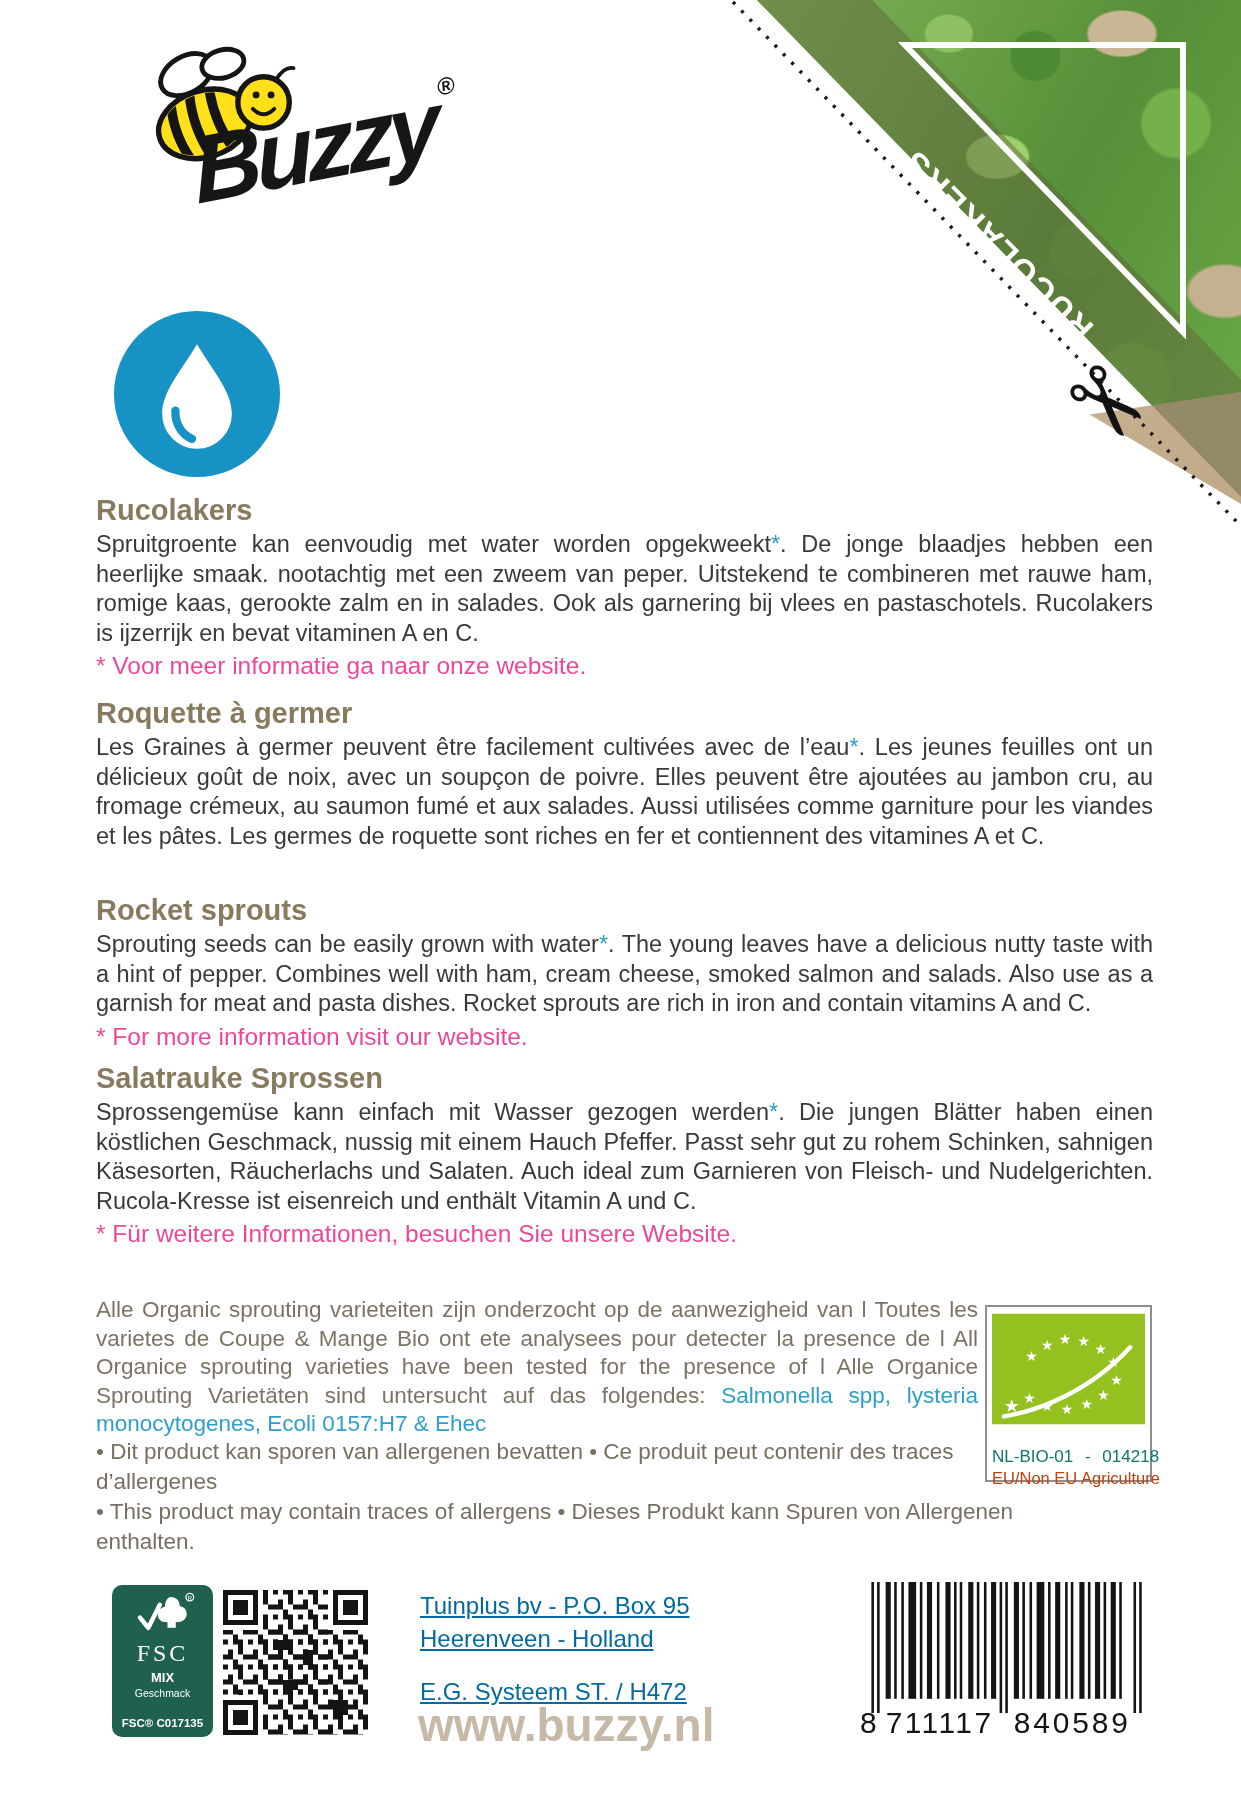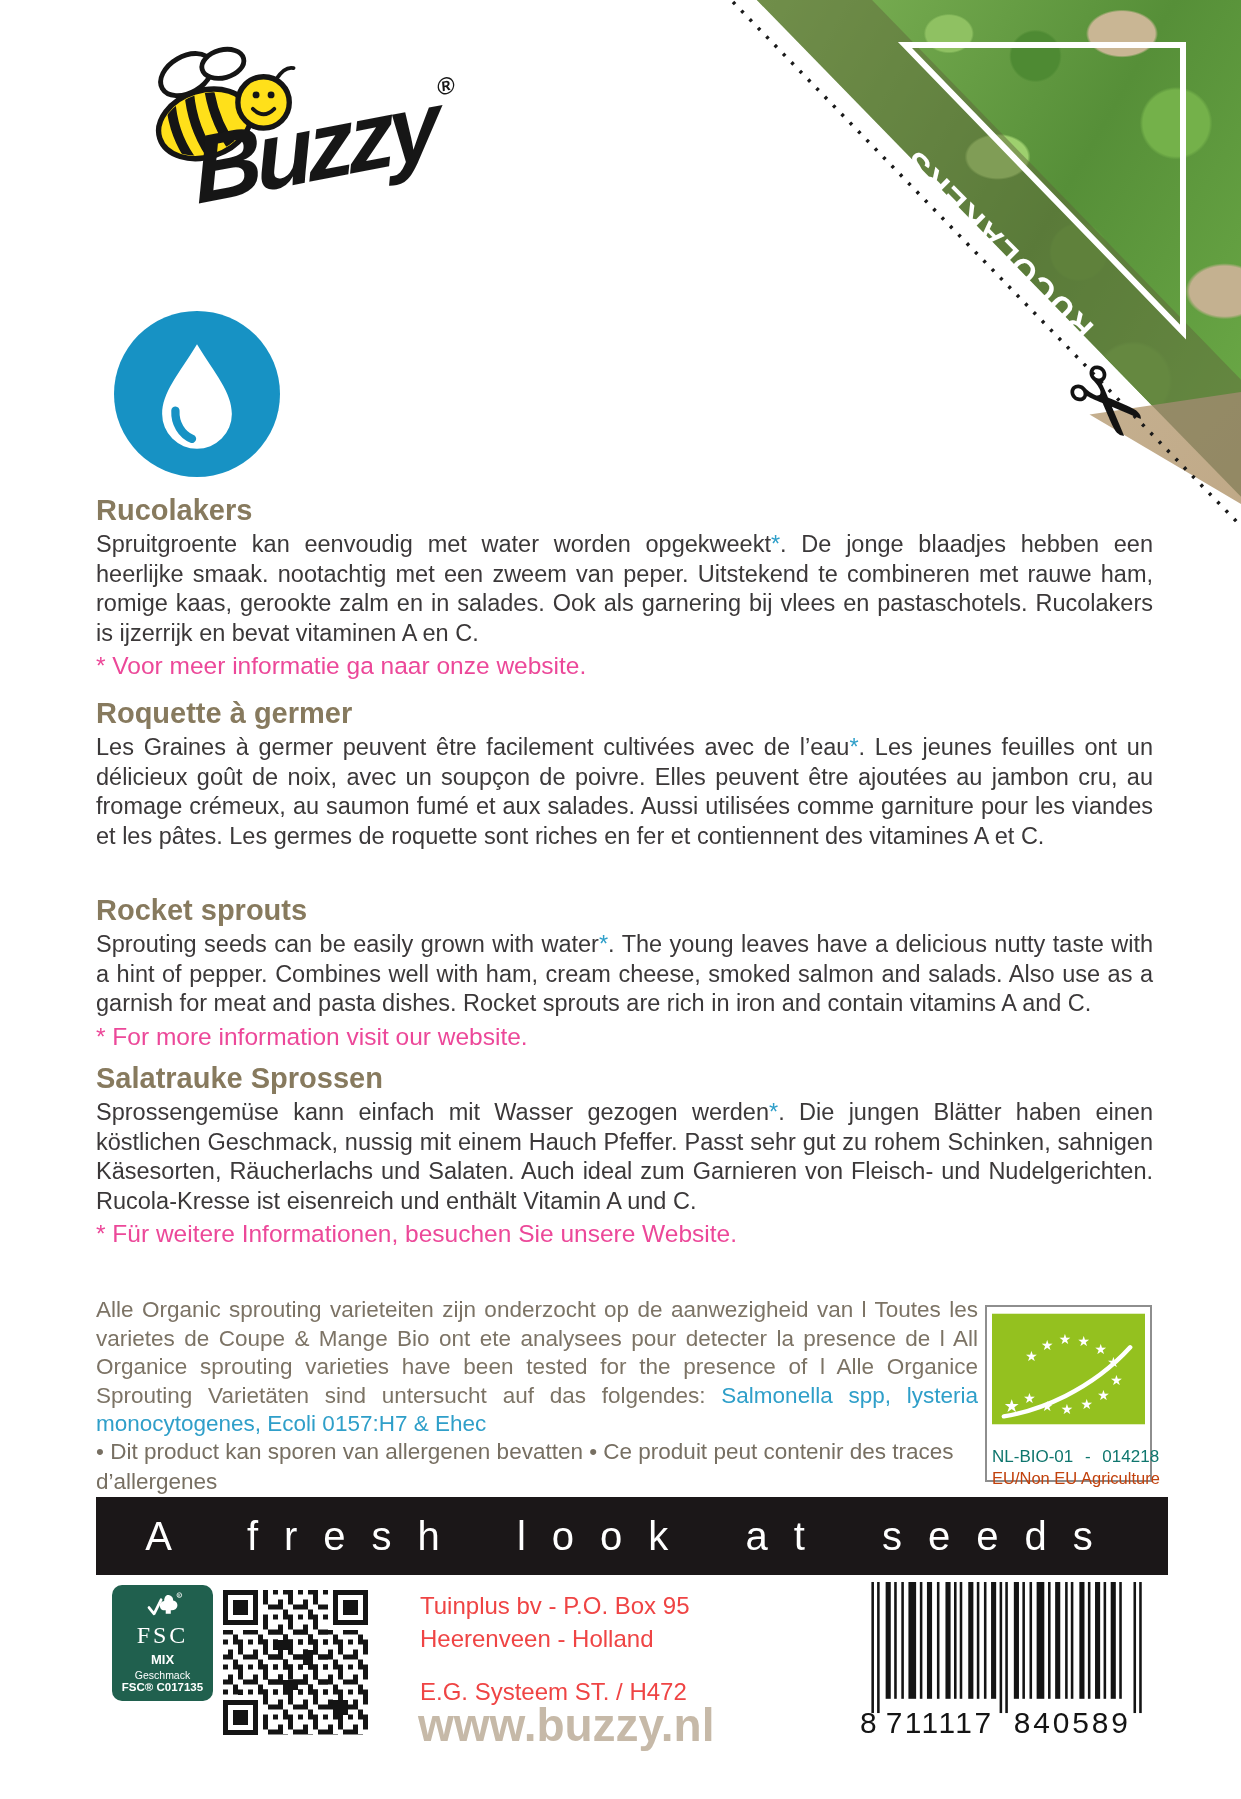--- a/index.html
+++ b/index.html
@@ -193,9 +193,6 @@
     <p>• This product may contain traces of allergens  • Dieses Produkt kann Spuren von Allergenen enthalten.</p>
   </div>
 
-  <div class="banner">
-    <span>A fresh look at seeds</span>
-  </div>
 
   <div class="fsc">
     <svg width="64" height="46" viewBox="0 0 100 72">

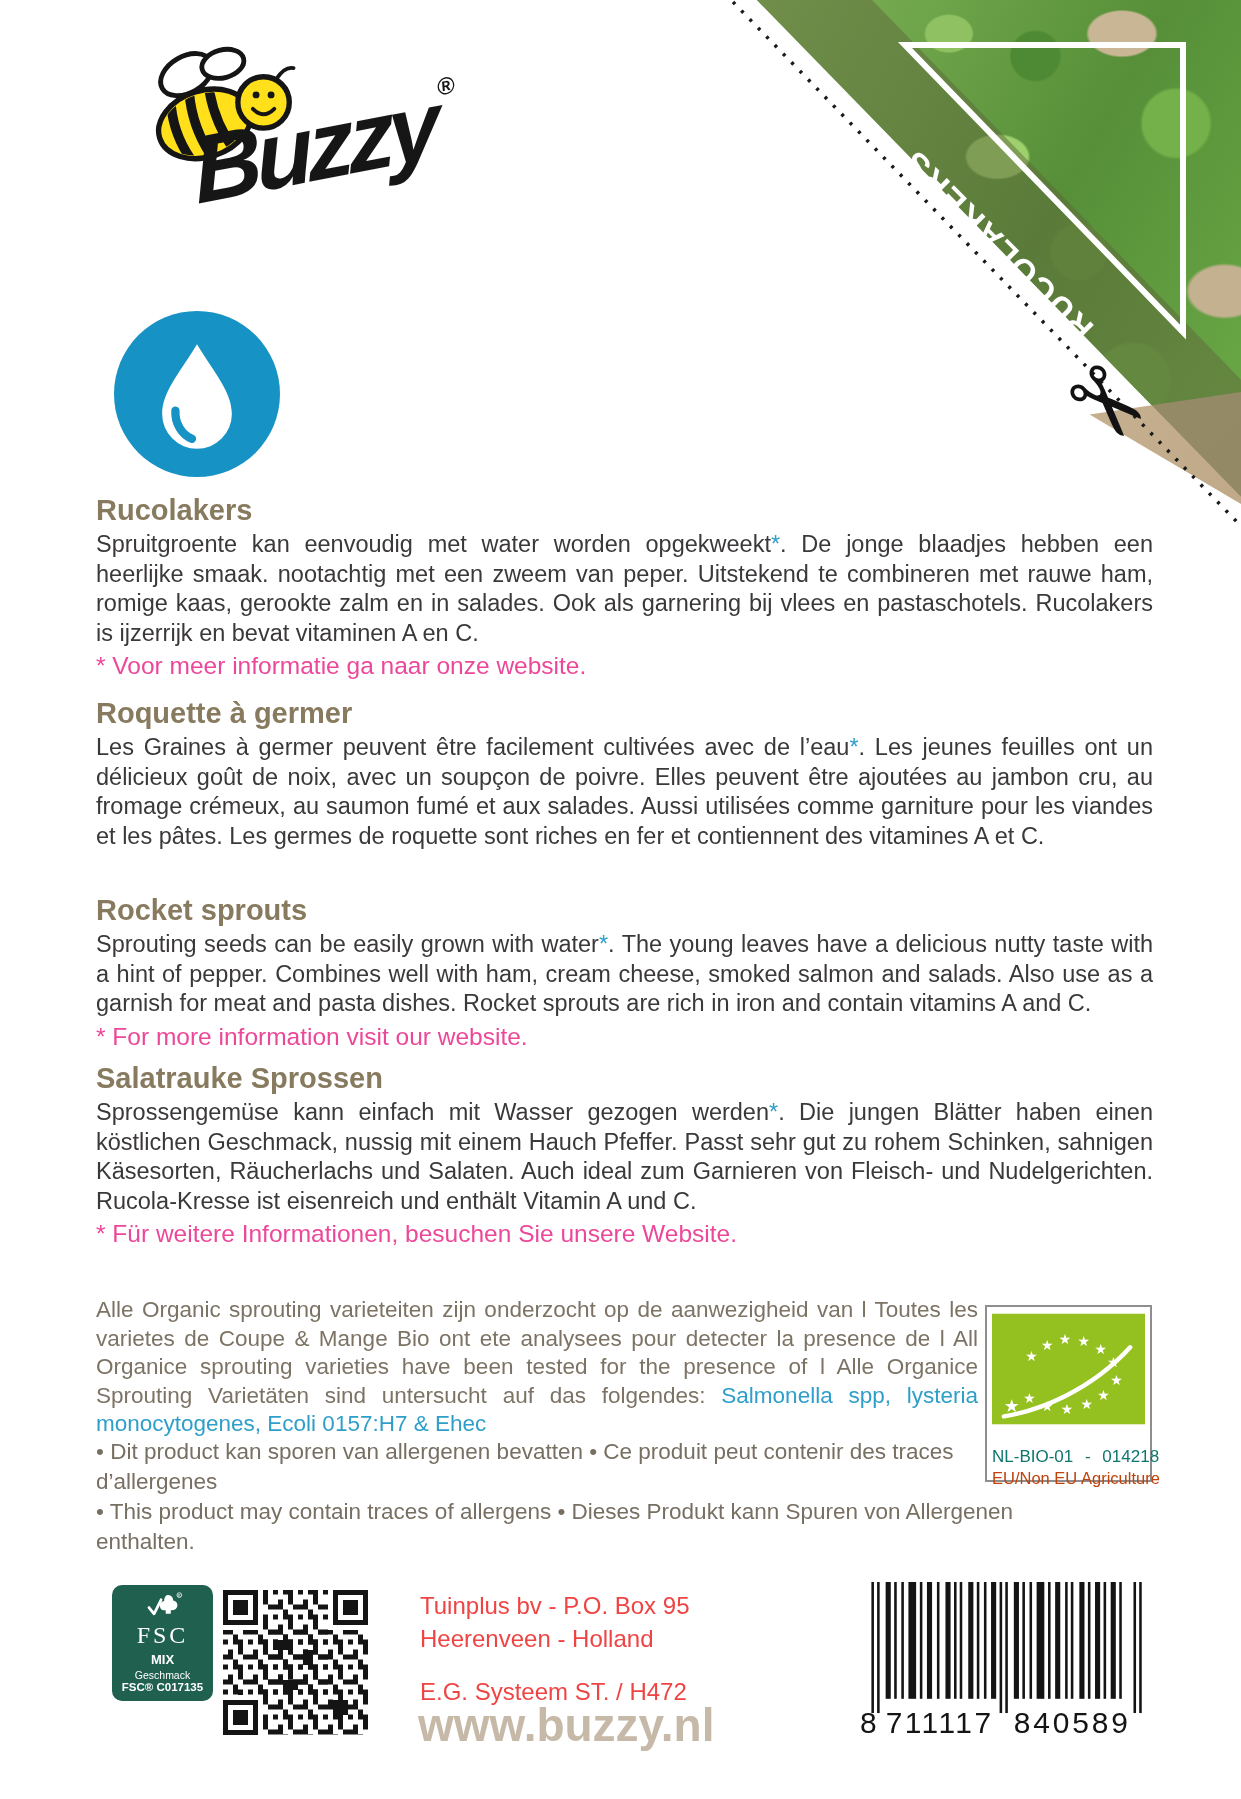--- a/index.html
+++ b/index.html
@@ -82,7 +82,7 @@
   .fsc .fsc-lic{font-size:11.5px;font-weight:bold;margin-top:auto;text-align:right;}
   .qr{position:absolute;left:223px;top:1587px;width:145px;height:150px;}
   .qr svg{width:100%;height:100%;shape-rendering:crispEdges;}
-  .addr1,.addr2,.sysline{position:absolute;left:420px;font-size:24px;color:#ef4444;}
+  .addr1,.addr2,.sysline{position:absolute;left:420px;font-size:24px;color:#0369a1;text-decoration:underline;}
   .addr1{top:1592px;} .addr2{top:1625px;} .sysline{top:1678px;}
   .website{position:absolute;left:418px;top:1698px;font-size:46px;font-weight:bold;color:#c6b9a8;}
   .barcode{position:absolute;left:860px;top:1582px;width:302px;height:158px;}

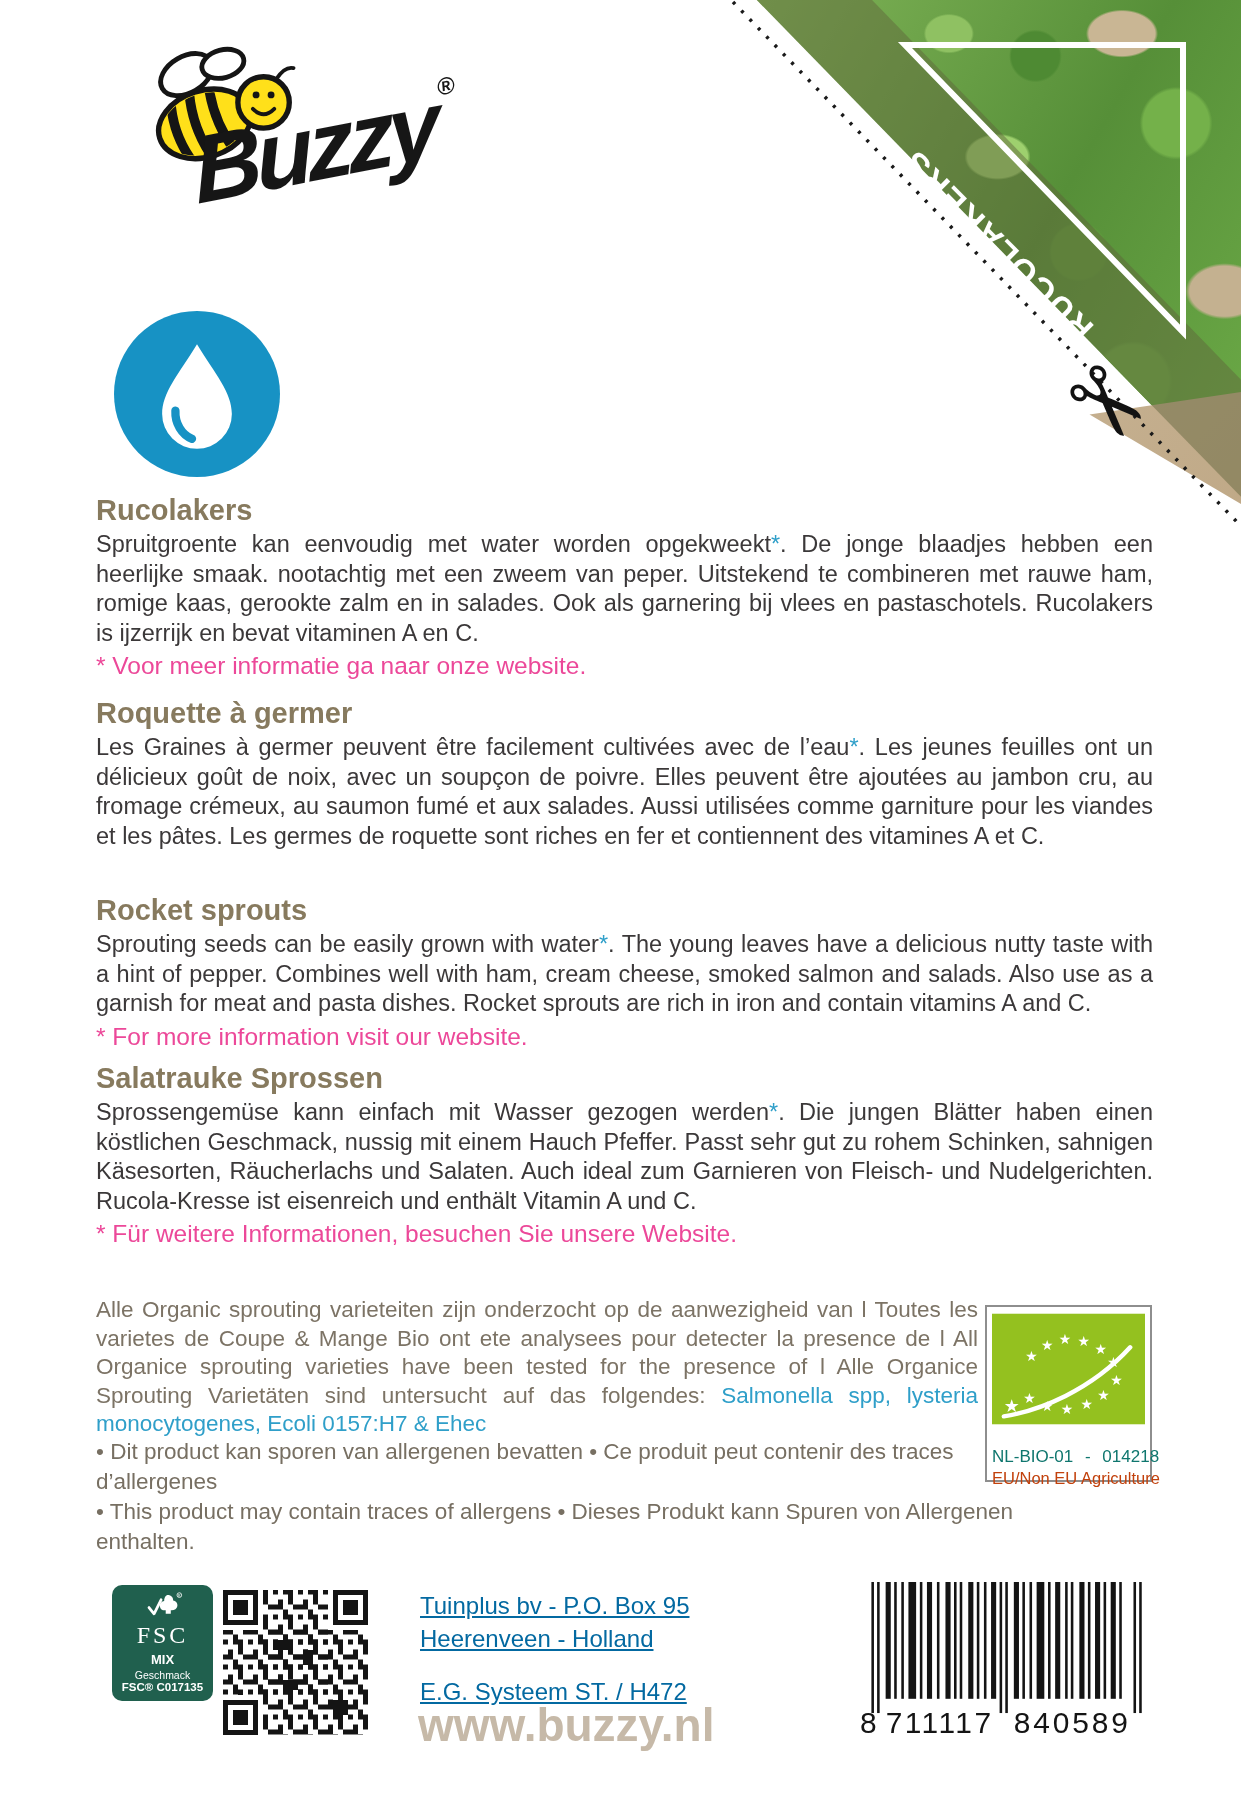--- a/index.html
+++ b/index.html
@@ -73,7 +73,7 @@
     white-space:nowrap;}
 
   
-  .fsc{position:absolute;left:112px;top:1585px;width:101px;height:116px;background:#20604e;
+  .fsc{position:absolute;left:112px;top:1585px;width:101px;height:152px;background:#20604e;
     border-radius:10px;color:#fff;display:flex;flex-direction:column;align-items:center;
     box-sizing:border-box;padding:7px 4px 8px;}
   .fsc .fsc-name{font-family:"Liberation Serif",serif;font-size:24px;letter-spacing:3px;margin-top:2px;}

